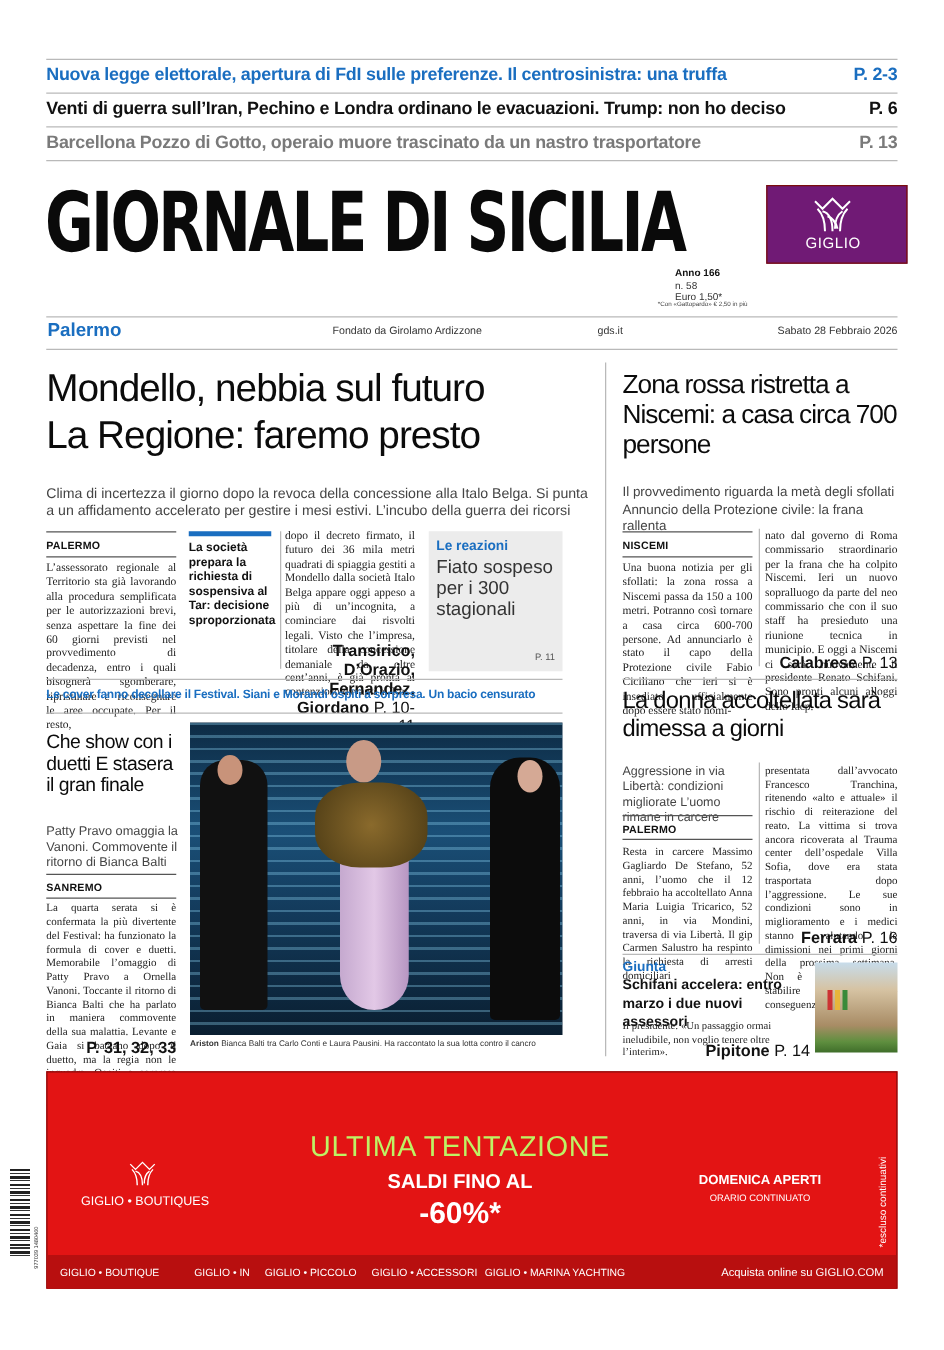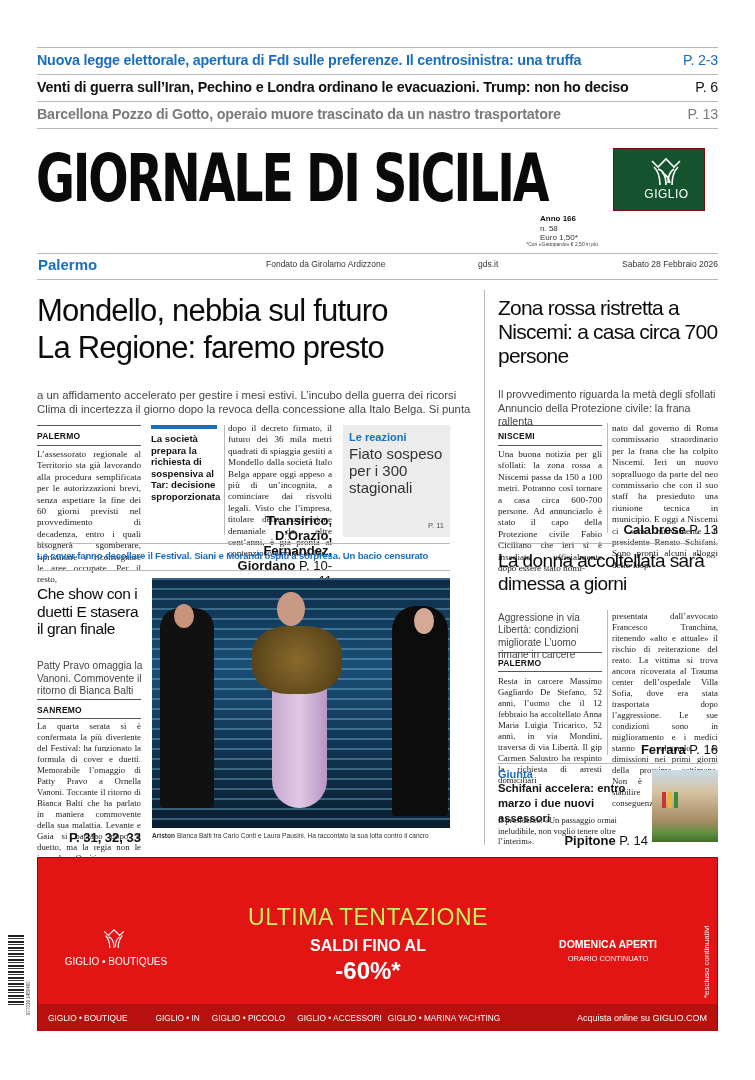--- a/index.html
+++ b/index.html
@@ -8,7 +8,7 @@
 .hr{position:absolute;height:1px;background:#b9b9b9}
 .vr{position:absolute;width:1px;background:#b9b9b9}
 .teaser{position:absolute;left:37px;width:681px;font-weight:bold;font-size:14.3px;letter-spacing:-0.2px;display:flex;justify-content:space-between;white-space:nowrap}
-.teaser .pg{font-weight:normal}
+.teaser .pg{font-weight:bold}
 .masthead{position:absolute;left:36px;top:140px;width:560px;height:78px;font-family:"DejaVu Sans",sans-serif;font-weight:bold;font-size:66px;line-height:78px;letter-spacing:-3px;transform:scaleX(0.72);transform-origin:left top;white-space:nowrap;color:#0a0a0a}
 .logo-box{position:absolute;left:613px;top:148px;width:92px;height:63px;background:#14532d;border:1px solid #7a0d0d}
 .body-text{font-family:"Liberation Serif",serif;font-size:9.2px;line-height:11.4px;text-align:justify;color:#222}

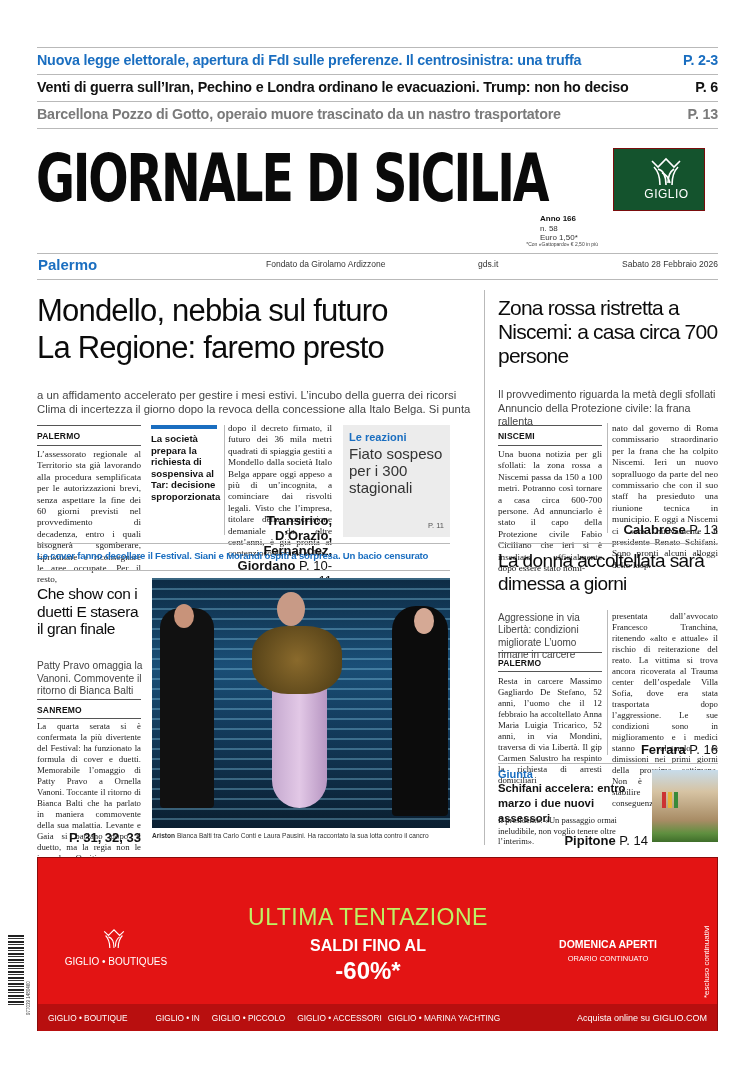--- a/index.html
+++ b/index.html
@@ -10,7 +10,7 @@
 .teaser{position:absolute;left:37px;width:681px;font-weight:bold;font-size:14.3px;letter-spacing:-0.2px;display:flex;justify-content:space-between;white-space:nowrap}
 .teaser .pg{font-weight:bold}
 .masthead{position:absolute;left:36px;top:140px;width:560px;height:78px;font-family:"DejaVu Sans",sans-serif;font-weight:bold;font-size:66px;line-height:78px;letter-spacing:-3px;transform:scaleX(0.72);transform-origin:left top;white-space:nowrap;color:#0a0a0a}
-.logo-box{position:absolute;left:613px;top:148px;width:92px;height:63px;background:#14532d;border:1px solid #7a0d0d}
+.logo-box{position:absolute;left:613px;top:148px;width:113px;height:63px;background:#701a75;border:1px solid #7a0d0d}
 .body-text{font-family:"Liberation Serif",serif;font-size:9.2px;line-height:11.4px;text-align:justify;color:#222}
 .kicker{font-weight:bold;font-size:8.5px;letter-spacing:0.2px}
 .h1{font-weight:normal;letter-spacing:-0.8px;color:#0b0b0b}

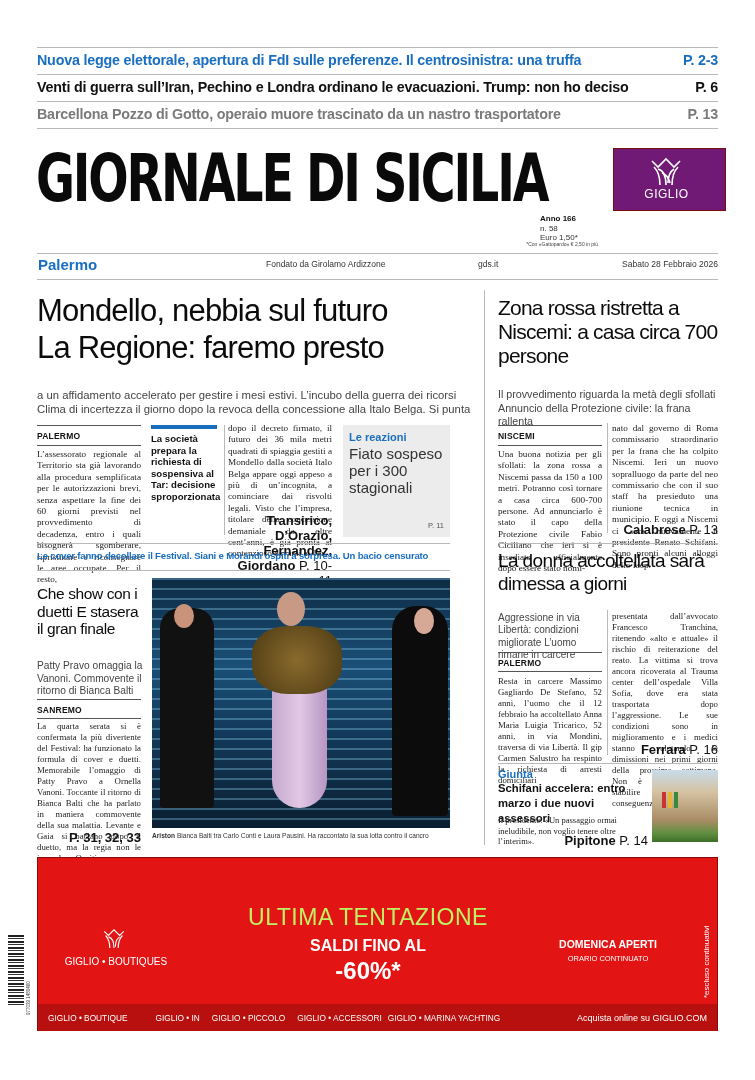--- a/index.html
+++ b/index.html
@@ -74,8 +74,8 @@
   <div>La Regione: faremo presto</div>
 </div>
 <div class="abs sub" style="left:37px;top:388px;width:440px;font-size:11.3px;line-height:14px">
+  <div>Clima di incertezza il giorno dopo la revoca della concessione alla Italo Belga. Si punta</div>
   <div>a un affidamento accelerato per gestire i mesi estivi. L’incubo della guerra dei ricorsi</div>
-  <div>Clima di incertezza il giorno dopo la revoca della concessione alla Italo Belga. Si punta</div>
 </div>
 <div class="hr" style="left:37px;top:425px;width:104px;background:#555"></div>
 <div class="abs kicker" style="left:37px;top:431px">PALERMO</div>

